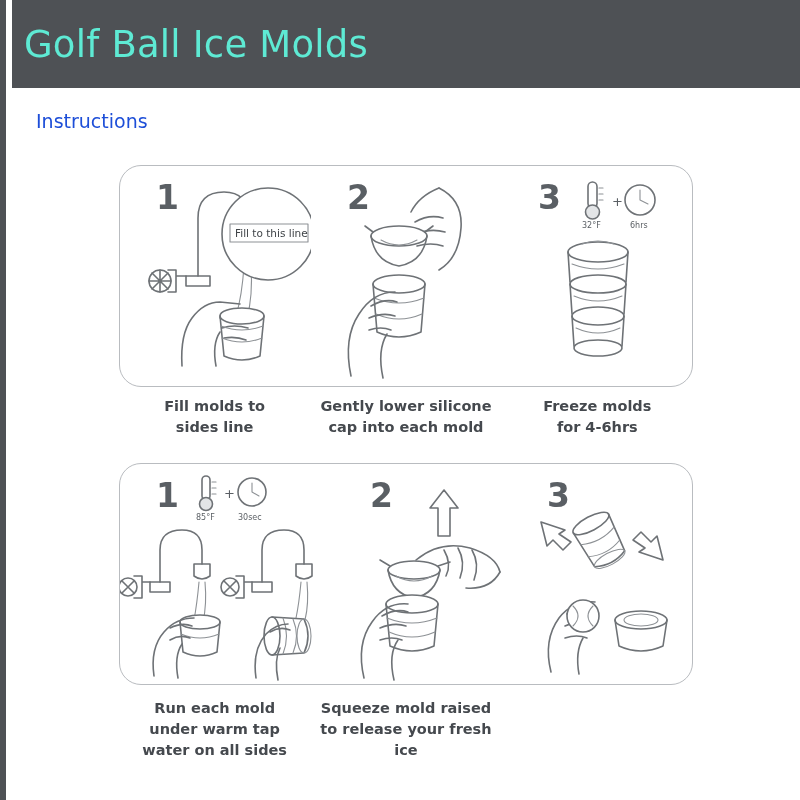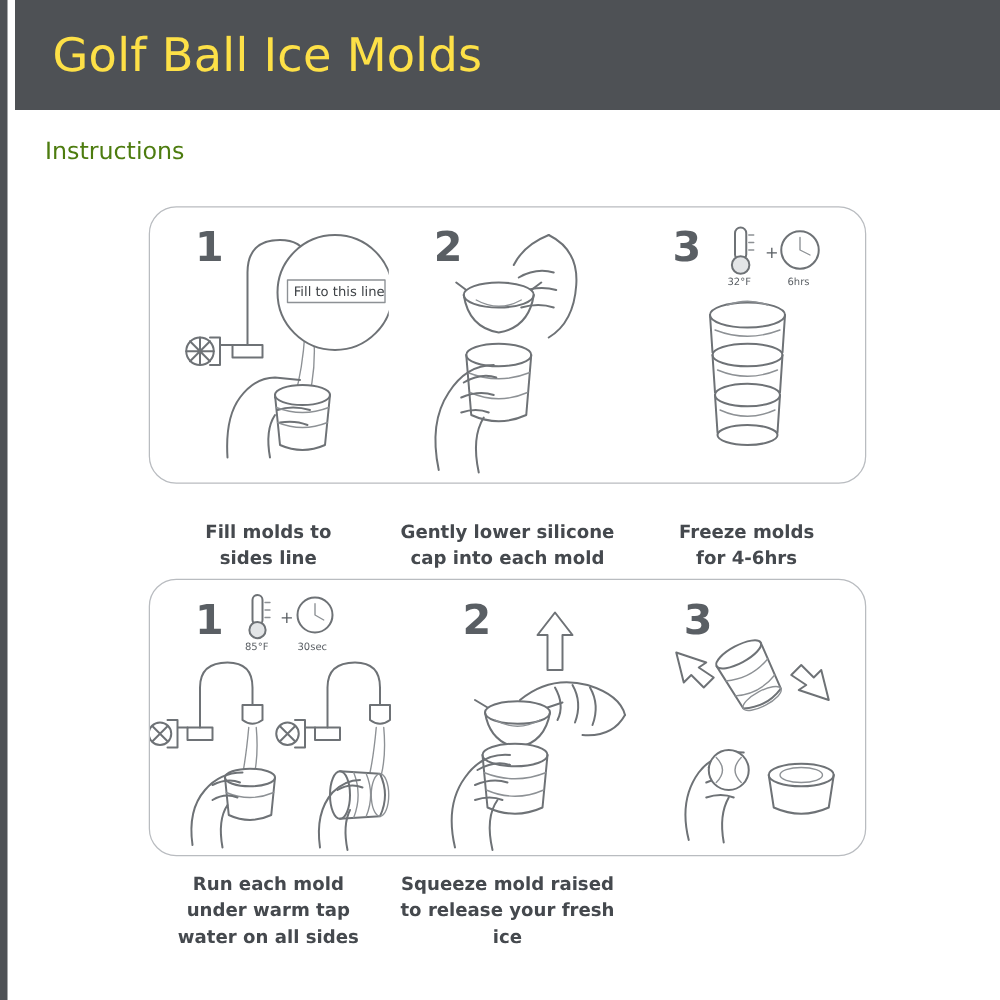--- a/index.html
+++ b/index.html
@@ -34,11 +34,11 @@
     align-items: center;
   }
   .header-title {
-    color: #fde047;
+    color: #5eead4;
     font-size: 37px;
     font-weight: normal;
     letter-spacing: 0.2px;
-    margin-left: 30px;
+    margin-left: 12px;
     font-family: "DejaVu Sans", sans-serif;
   }
   

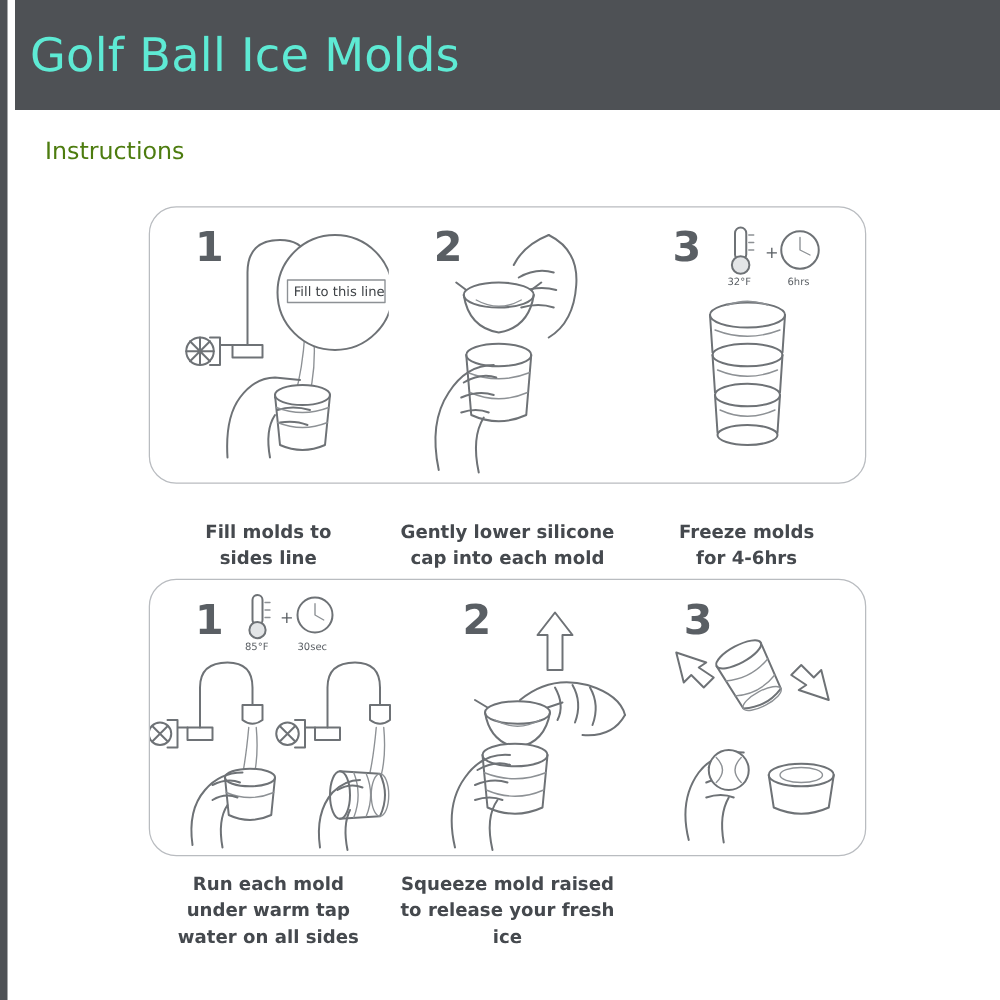--- a/index.html
+++ b/index.html
@@ -47,7 +47,7 @@
     left: 30px;
     top: 110px;
     font-size: 19px;
-    color: #4d7c0f;
+    color: #1d4ed8;
     font-family: "DejaVu Sans", sans-serif;
   }
   

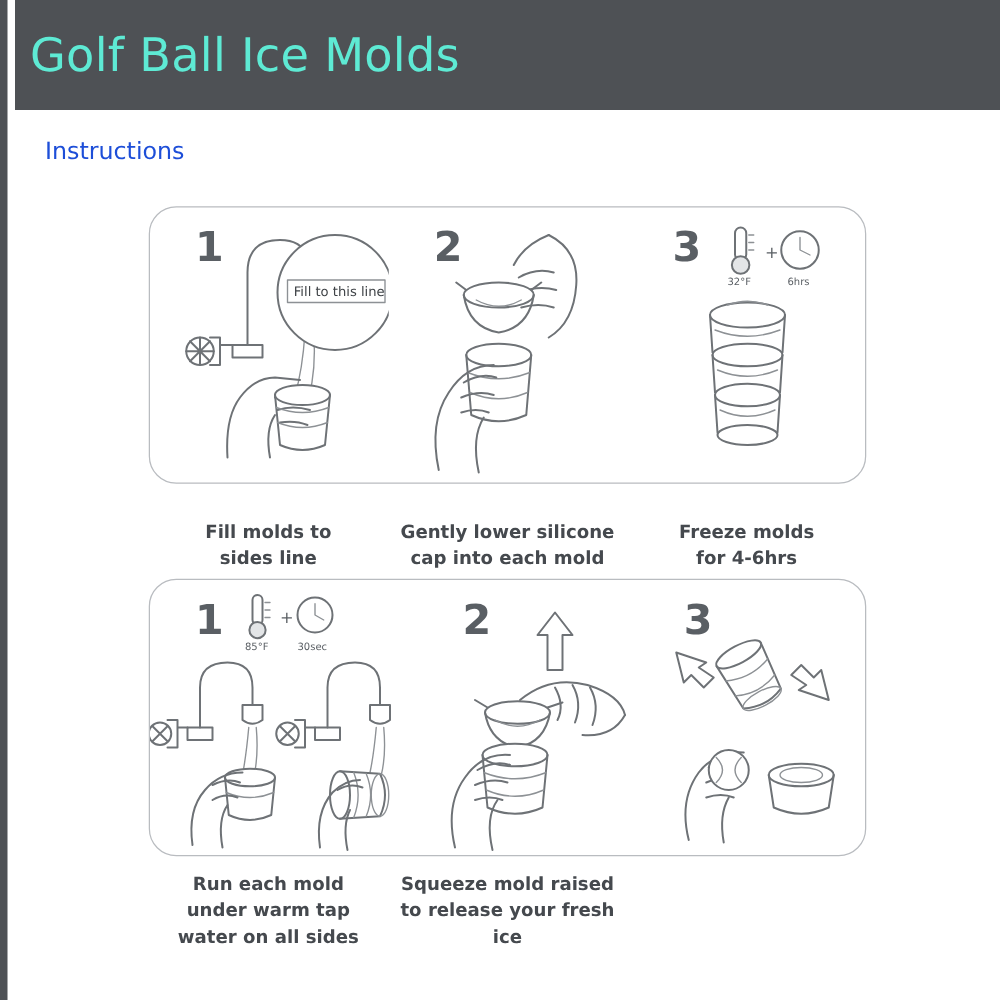--- a/index.html
+++ b/index.html
@@ -82,7 +82,7 @@
     width: 574px;
     display: flex;
   }
-  #captions-1 { top: 416px; }
+  #captions-1 { top: 396px; }
   #captions-2 { top: 698px; }
   .caption {
     width: 33.33%;

